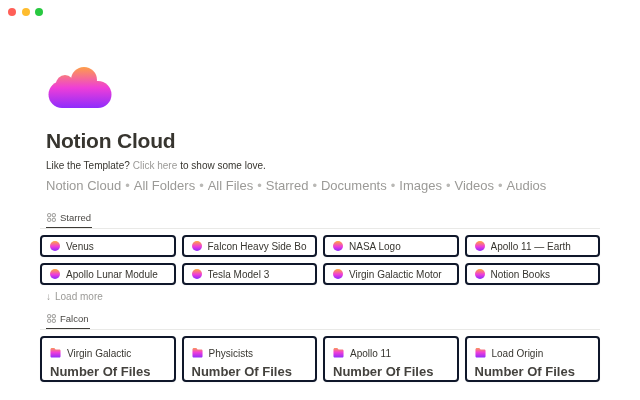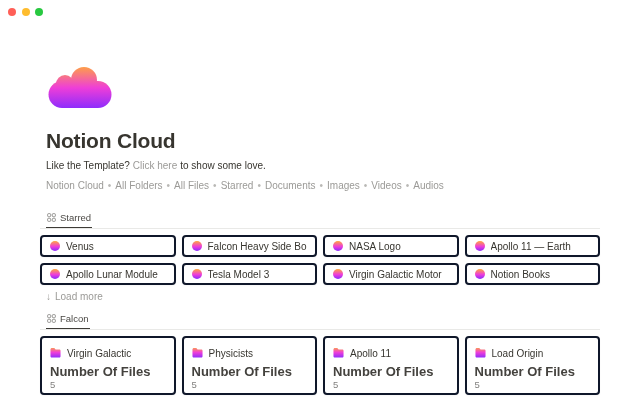--- a/index.html
+++ b/index.html
@@ -12,7 +12,7 @@
   h1{margin:0 0 8px;padding-left:6px;font-size:21px;line-height:22px;font-weight:700;letter-spacing:-0.2px;color:#37352F;}
   .cta{margin:0 0 8px;padding-left:6px;font-size:10px;line-height:12px;color:#37352F;}
   .cta a{color:#9B9A97;text-decoration:none;margin:0 3px;cursor:pointer;}
-  .nav{padding-left:6px;font-size:10px;line-height:12px;color:#9B9A97;margin-bottom:16px;white-space:nowrap;}
+  .nav{padding-left:6px;font-size:13px;line-height:12px;color:#9B9A97;margin-bottom:16px;white-space:nowrap;}
   .nav .sep{margin:0 4px;color:#B9B8B5;}
   .nav .nav-item{cursor:pointer;}
   .tabs{border-bottom:1px solid #E9E9E7;margin-top:4px;}

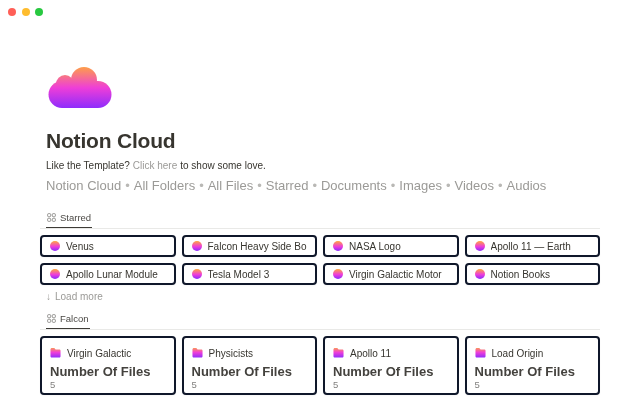--- a/index.html
+++ b/index.html
@@ -22,7 +22,7 @@
   .card{background:#fff;border:2px solid #0f172a;border-radius:4px;box-shadow:0 1px 2px rgba(15,15,15,0.04);
         box-sizing:border-box;cursor:pointer;overflow:hidden;}
   .card.file{height:22px;display:flex;align-items:center;gap:6px;padding:0 8px;}
-  .card.folder{height:59px;padding:6px 8px;}
+  .card.folder{height:46px;padding:6px 8px;}
   .card .title{font-size:10px;font-weight:500;color:#37352F;white-space:nowrap;overflow:hidden;}
   .folder-head{display:flex;align-items:center;gap:6px;}
   .dot-icon{width:10px;height:10px;border-radius:50%;flex:0 0 auto;

